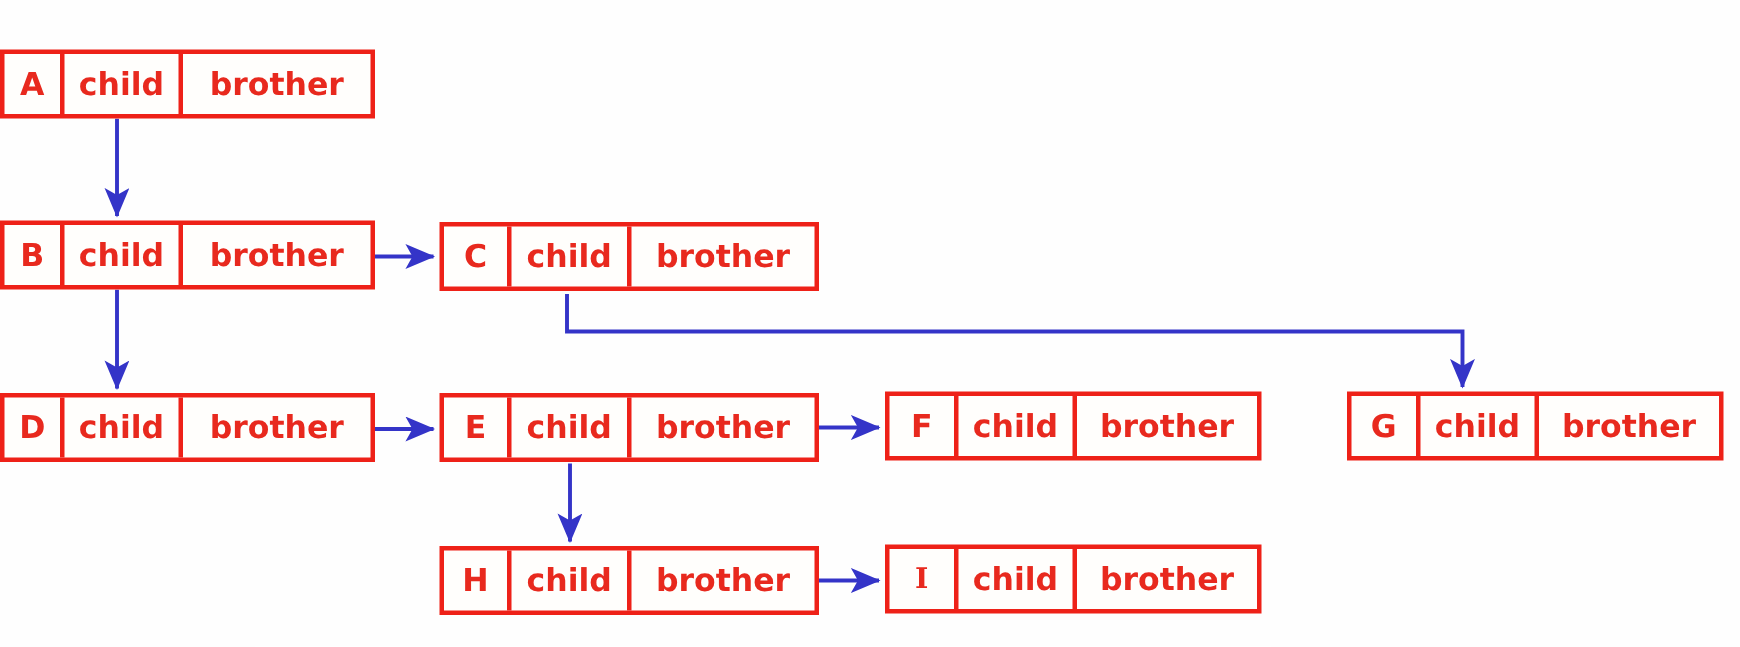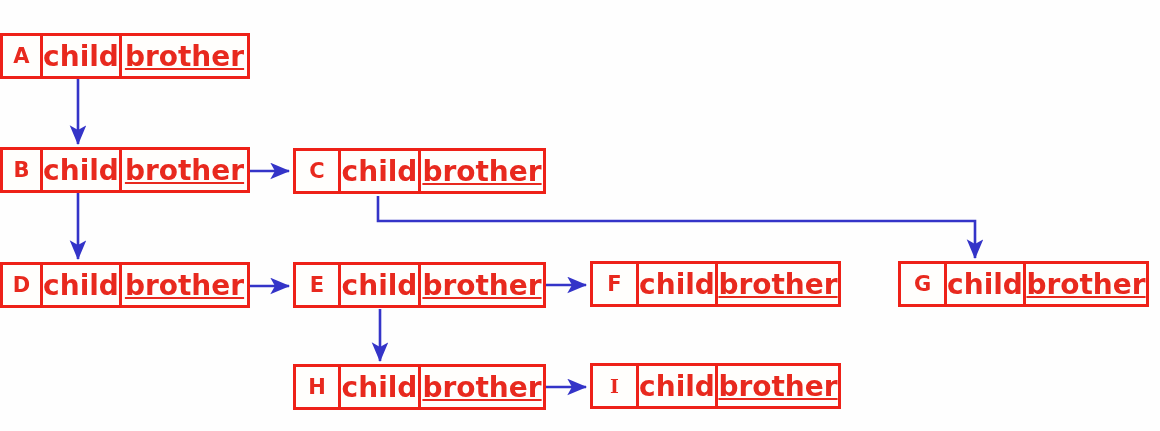--- a/index.html
+++ b/index.html
@@ -31,7 +31,7 @@
     border-right: 3px solid #ee2118;
     color: #e8291e;
     font-weight: bold;
-    font-size: 28px;
+    font-size: 21px;
     letter-spacing: 0px;
     background: transparent;
   }

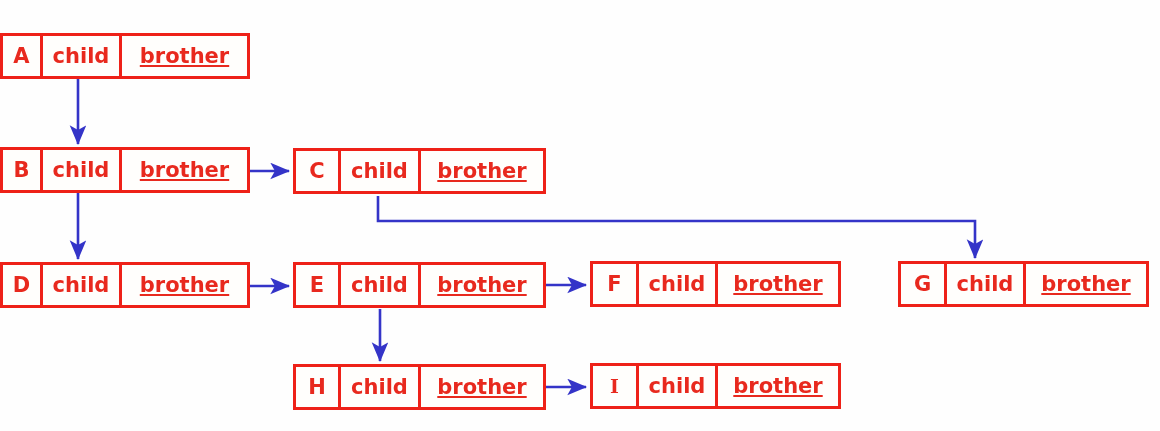--- a/index.html
+++ b/index.html
@@ -35,7 +35,7 @@
     letter-spacing: 0px;
     background: transparent;
   }
-  .cell.last { border-right: none; text-decoration: underline; }
+  .cell.last { border-right: none; }
   .cell.key {
     font-size: 21px;
     font-weight: bold;

